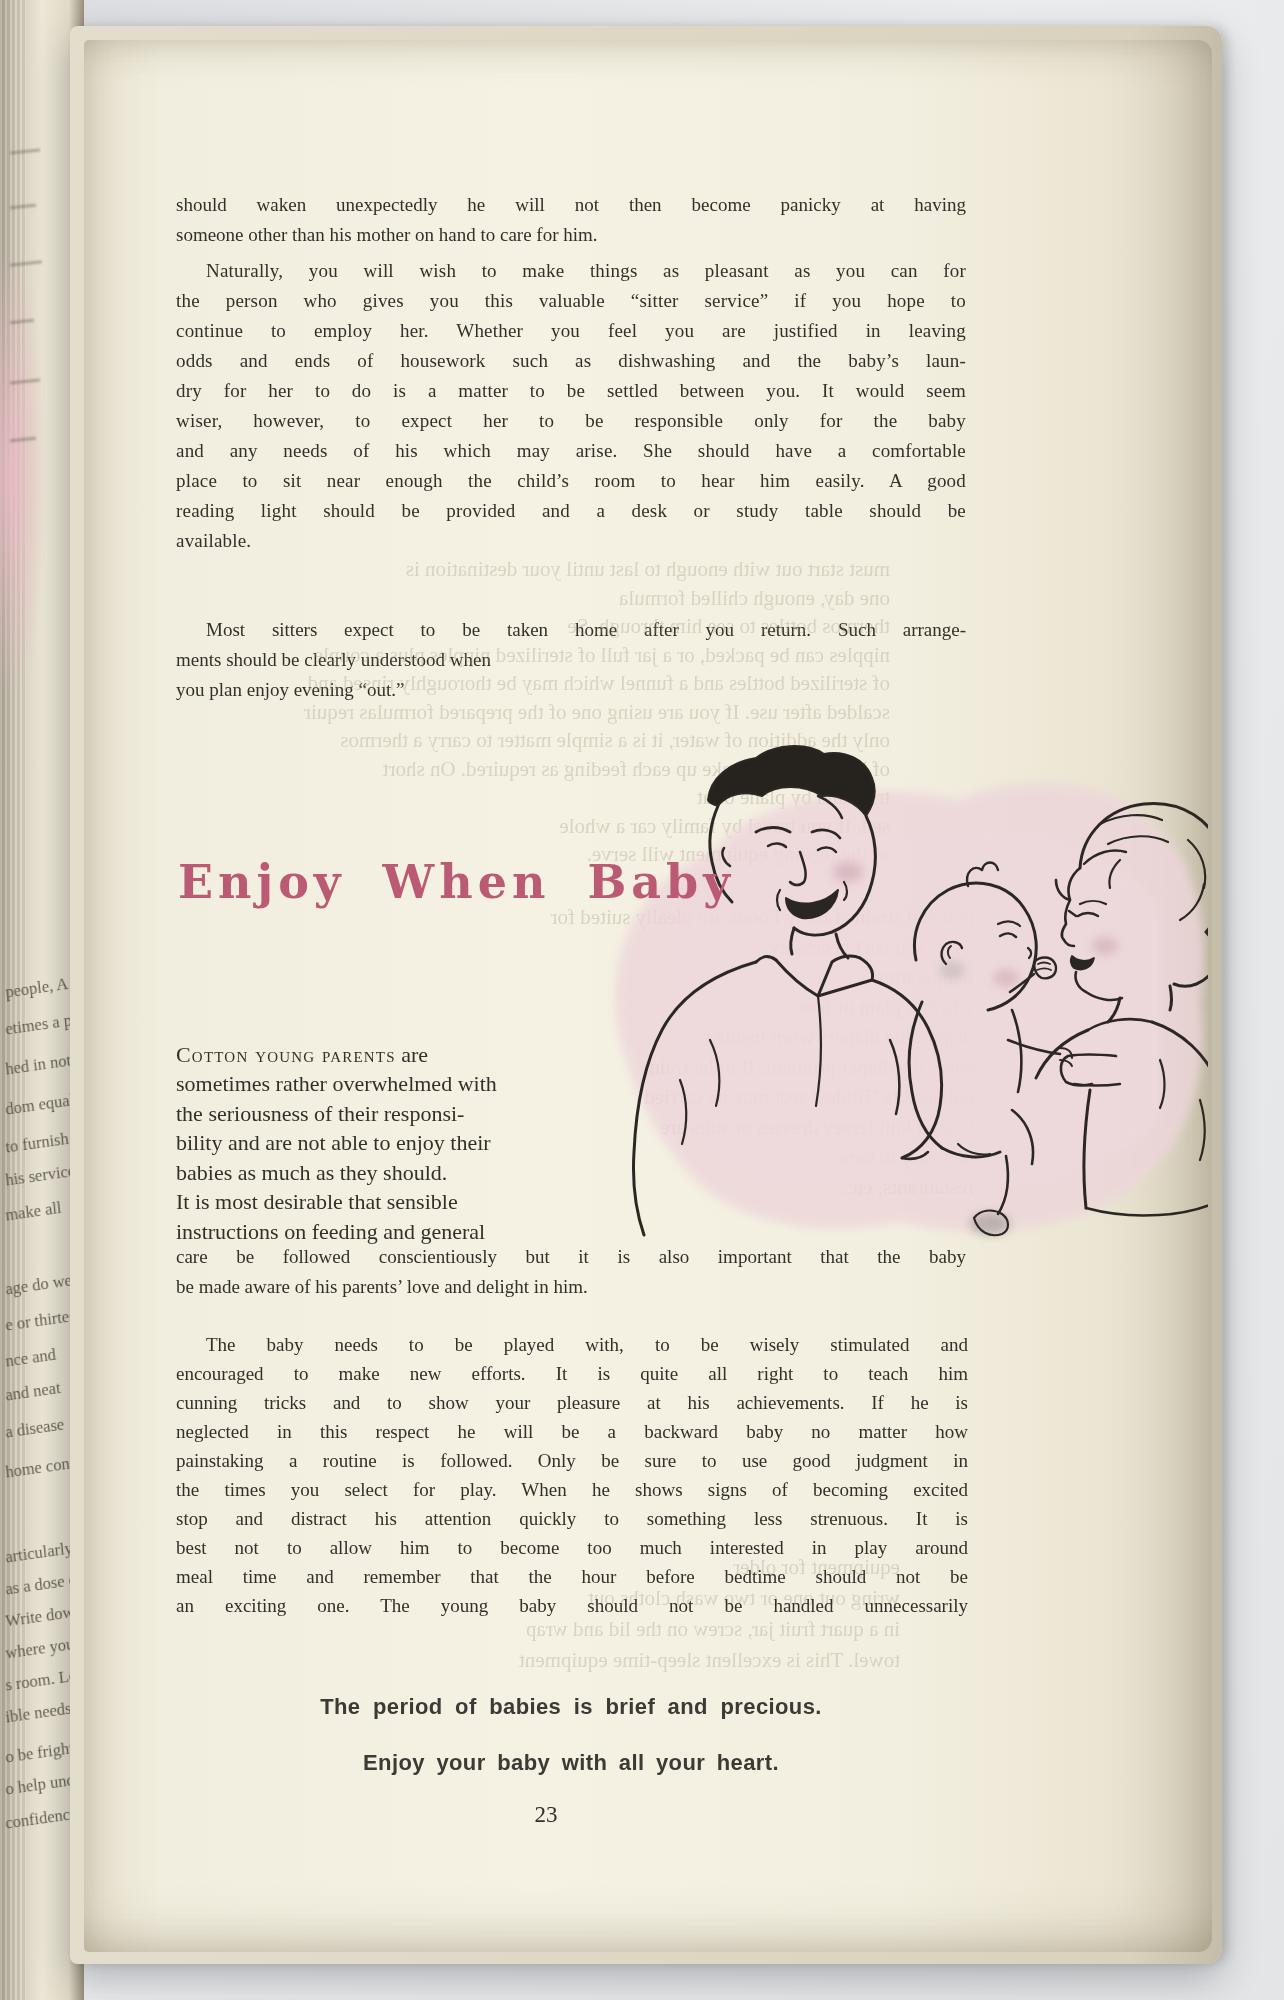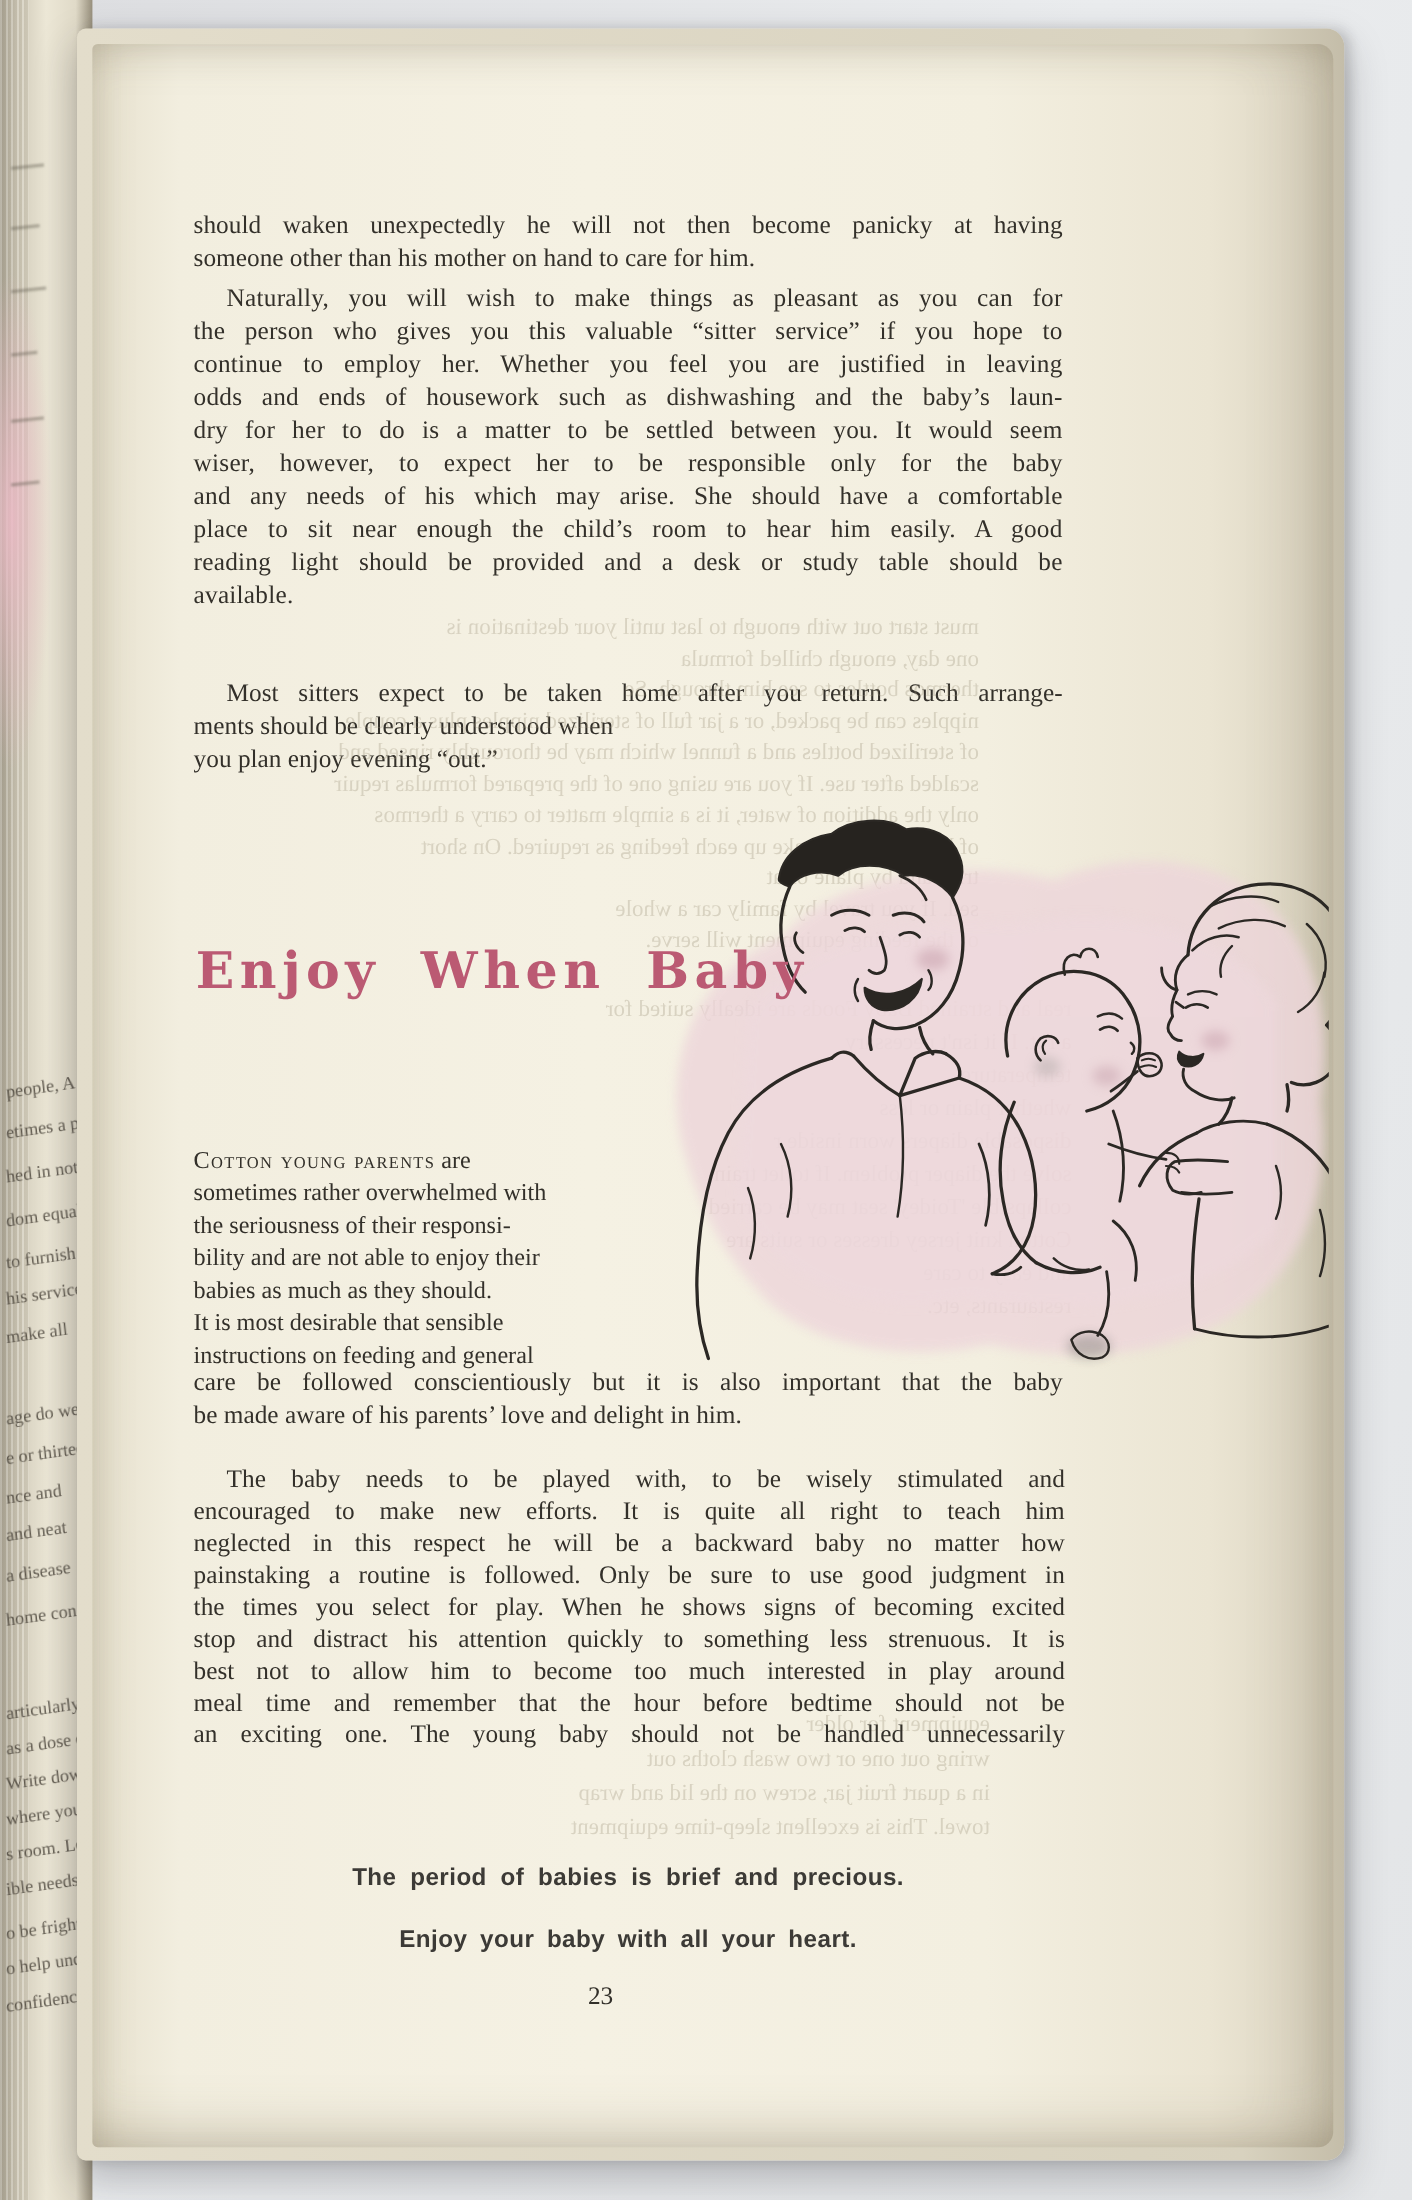--- a/index.html
+++ b/index.html
@@ -44,7 +44,7 @@
   .mark{position:absolute;left:10px;height:3px;background:rgba(90,84,72,.4);filter:blur(1px);transform:rotate(-6deg);}
 
   
-  .tb{position:absolute;color:#33302a;font-size:23px;line-height:30px;}
+  .tb{position:absolute;color:#33302a;font-size:19px;line-height:30px;}
   .jline{text-align:justify;text-align-last:justify;}
   .jline.jlast{text-align-last:left;}
   .ragged-tail .jline:not(:first-child){text-align-last:left;}

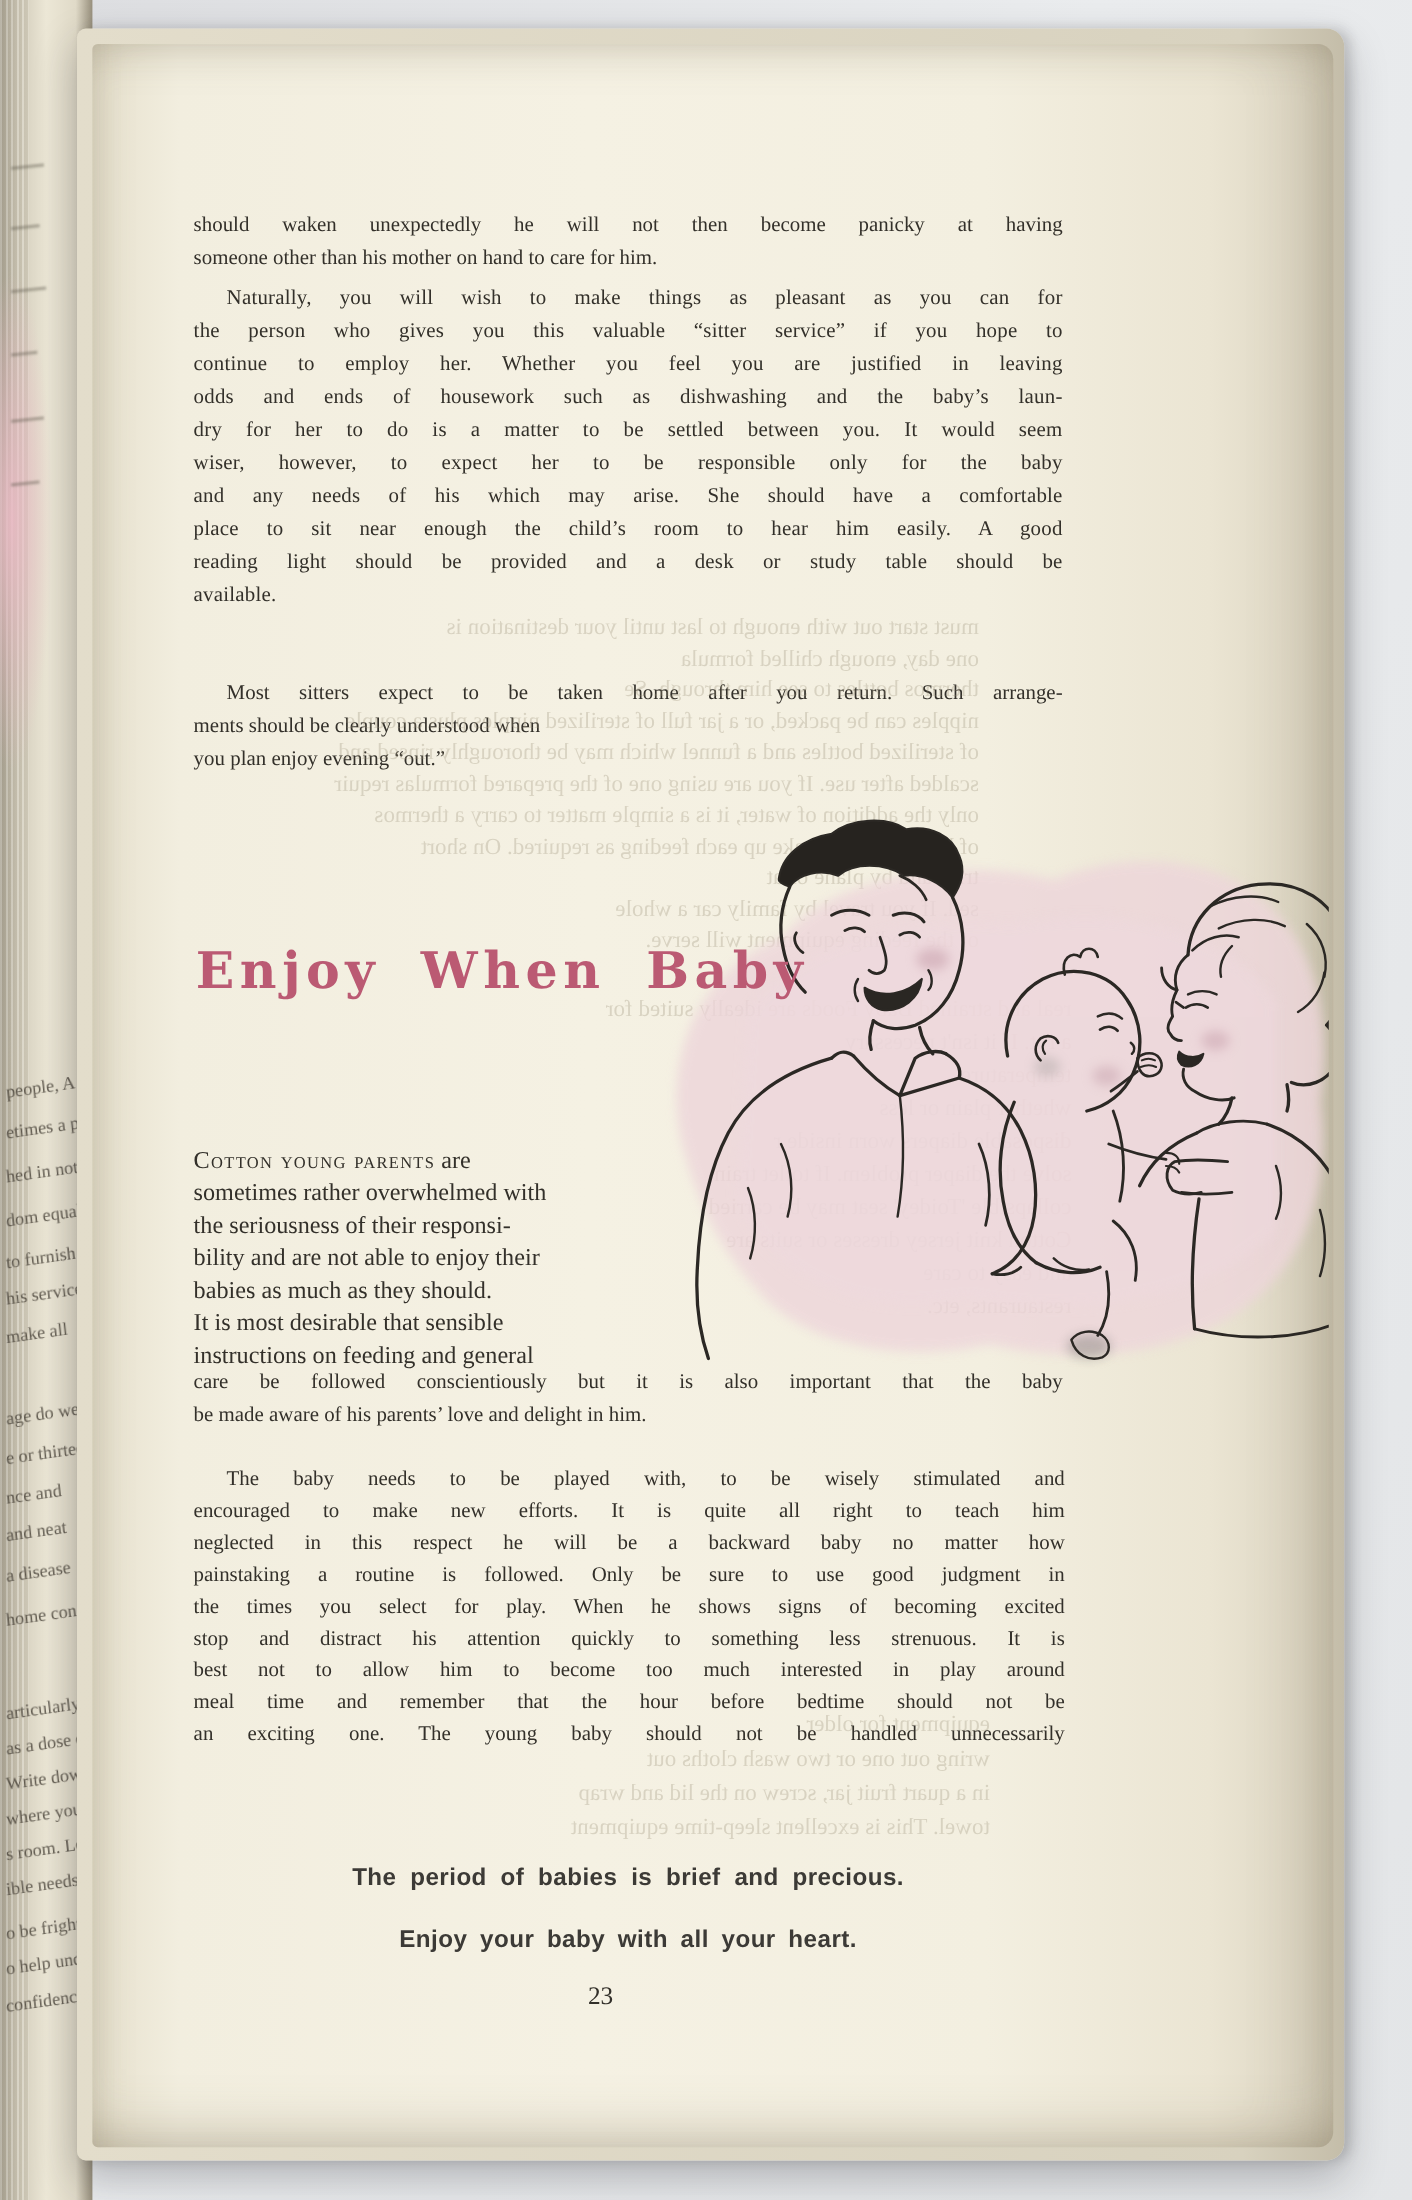--- a/index.html
+++ b/index.html
@@ -287,6 +287,7 @@
   <div class="tb p4 indent">
       <div class="jline">The baby needs to be played with, to be wisely stimulated and</div>
       <div class="jline">encouraged to make new efforts.  It is quite all right to teach him</div>
+      <div class="jline">cunning tricks and to show your pleasure at his achievements.  If he is</div>
       <div class="jline">neglected in this respect he will be a backward baby no matter how</div>
       <div class="jline">painstaking a routine is followed.  Only be sure to use good judgment in</div>
       <div class="jline">the times you select for play.  When he shows signs of becoming excited</div>

